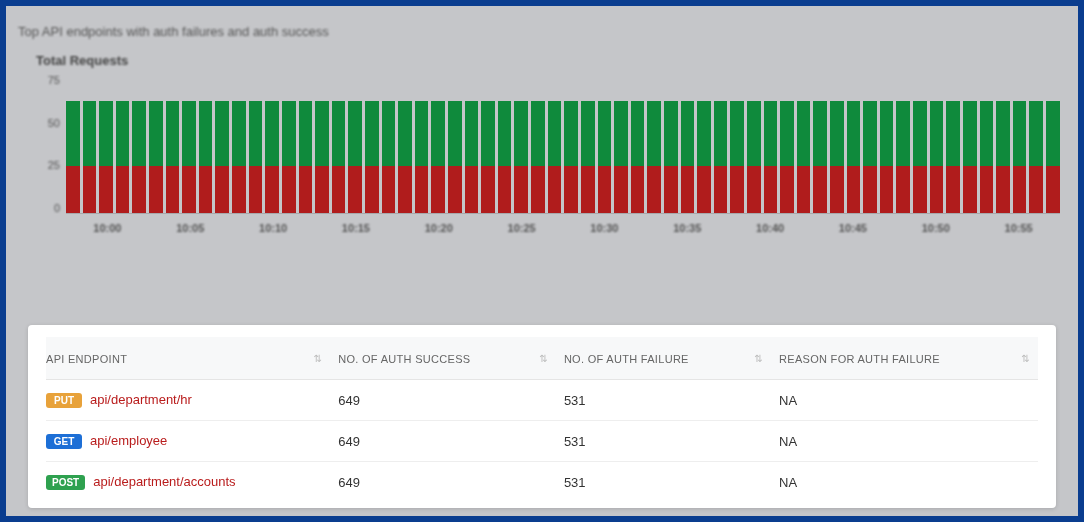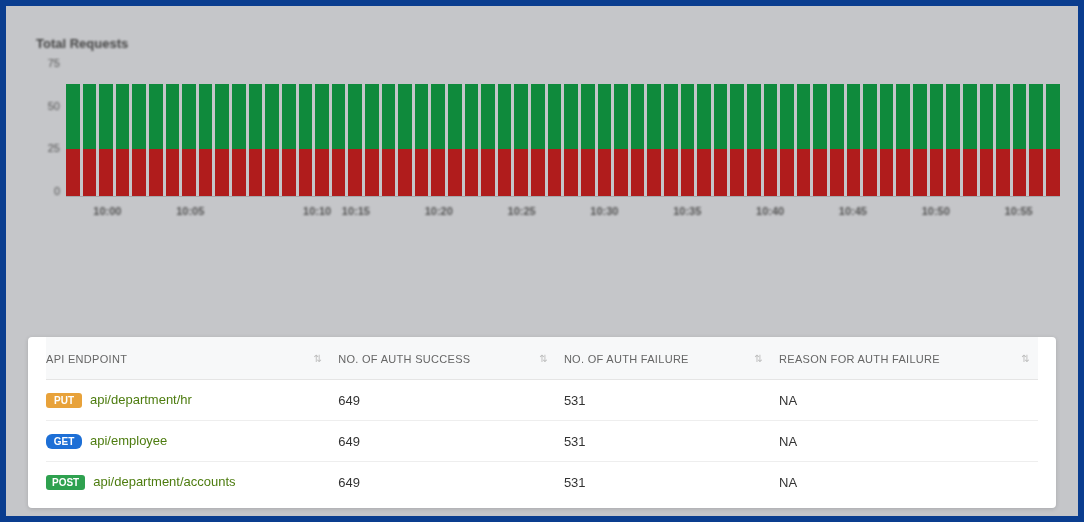--- a/index.html
+++ b/index.html
@@ -163,6 +163,7 @@
 
 <div class="outer">
 
+  <div class="header-sub">Top API endpoints with auth failures and auth success</div>
 
   <div class="chart-wrap">
     <div class="chart-title">Total Requests</div>

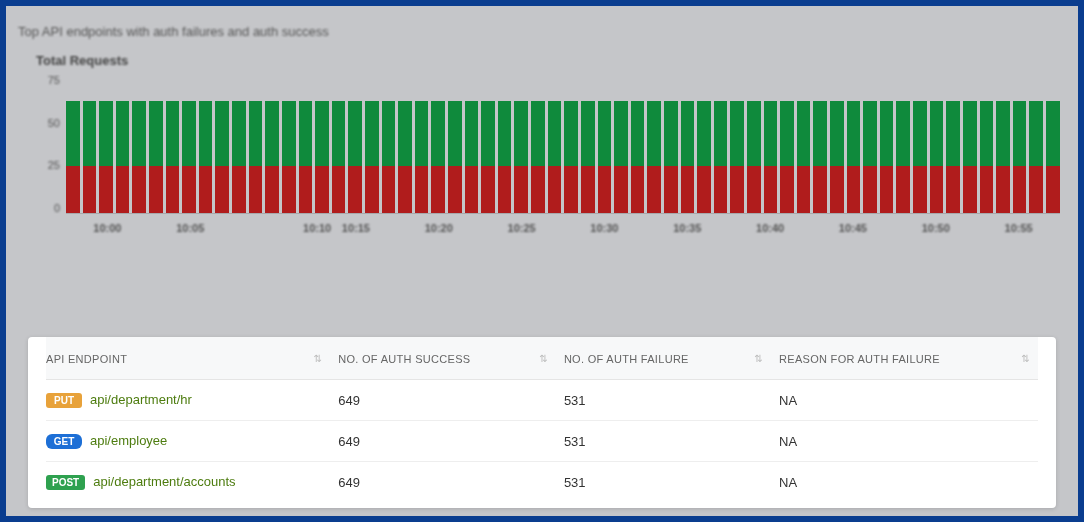--- a/index.html
+++ b/index.html
@@ -420,7 +420,7 @@
         <div class="x-axis" id="x-axis">
             <div class="x-tick" style="left: 4.16667%;">10:00</div>
             <div class="x-tick" style="left: 12.5%;">10:05</div>
-            <div class="x-tick" style="left: 20.8333%; margin-left: 44px;">10:10</div>
+            <div class="x-tick" style="left: 20.8333%;">10:10</div>
             <div class="x-tick" style="left: 29.1667%;">10:15</div>
             <div class="x-tick" style="left: 37.5%;">10:20</div>
             <div class="x-tick" style="left: 45.8333%;">10:25</div>

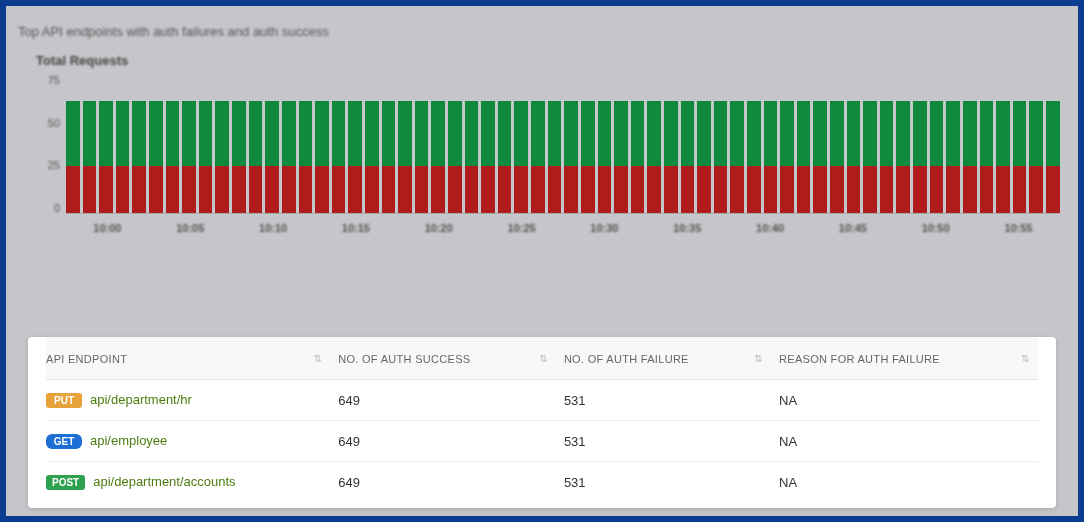--- a/index.html
+++ b/index.html
@@ -113,7 +113,7 @@
   background: #fff;
   border-radius: 4px;
   box-shadow: 0 1px 4px rgba(0,0,0,0.15);
-  padding: 0 18px 6px 18px;
+  padding: 12px 18px 6px 18px;
 }
 table { width: 100%; border-collapse: collapse; font-size: 13px; }
 thead th {

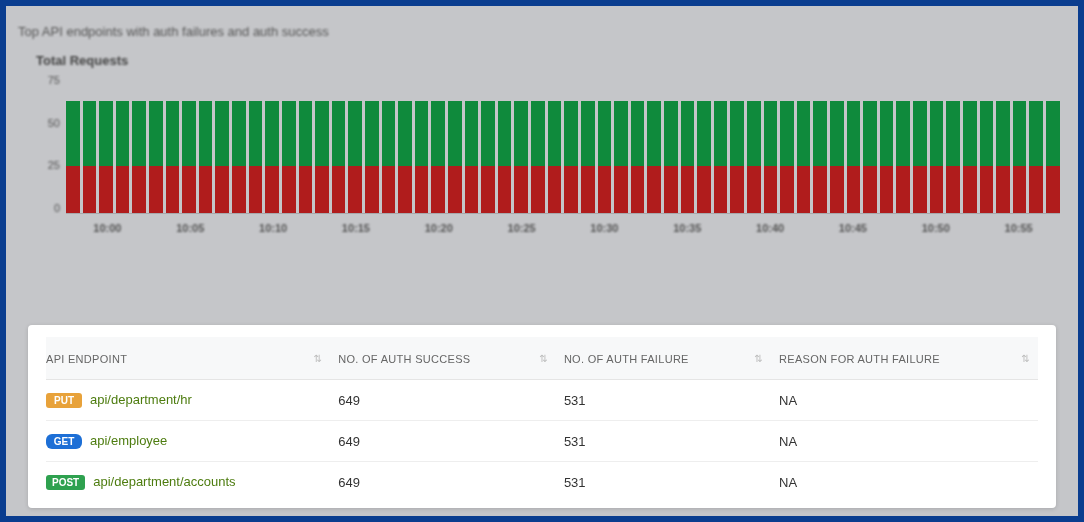--- a/index.html
+++ b/index.html
@@ -148,7 +148,7 @@
 .m-PUT { background: #e8a23a; }
 .m-GET { background: #1d6fd6; border-radius: 6px; }
 .m-POST { background: #2ea14f; }
-.ep-link { color: #4d7c0f; cursor: pointer; }
+.ep-link { color: #b91c1c; cursor: pointer; }
 .sort-icon { float: right; color: #bbb; font-size: 10px; }
 .see-more {
   text-align: right;

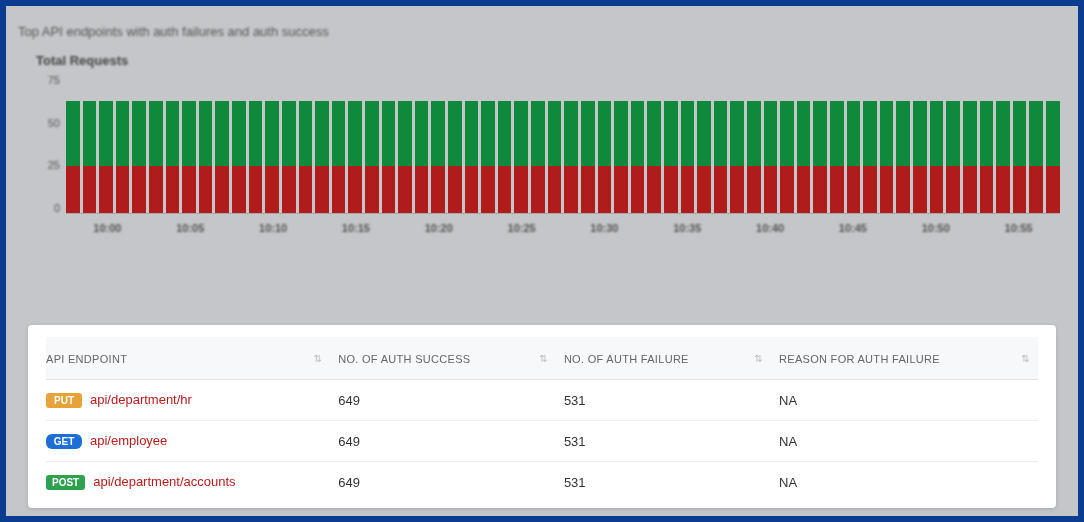--- a/index.html
+++ b/index.html
@@ -146,7 +146,7 @@
   margin-right: 8px;
 }
 .m-PUT { background: #e8a23a; }
-.m-GET { background: #1d6fd6; border-radius: 6px; }
+.m-GET { background: #1d6fd6; }
 .m-POST { background: #2ea14f; }
 .ep-link { color: #b91c1c; cursor: pointer; }
 .sort-icon { float: right; color: #bbb; font-size: 10px; }

